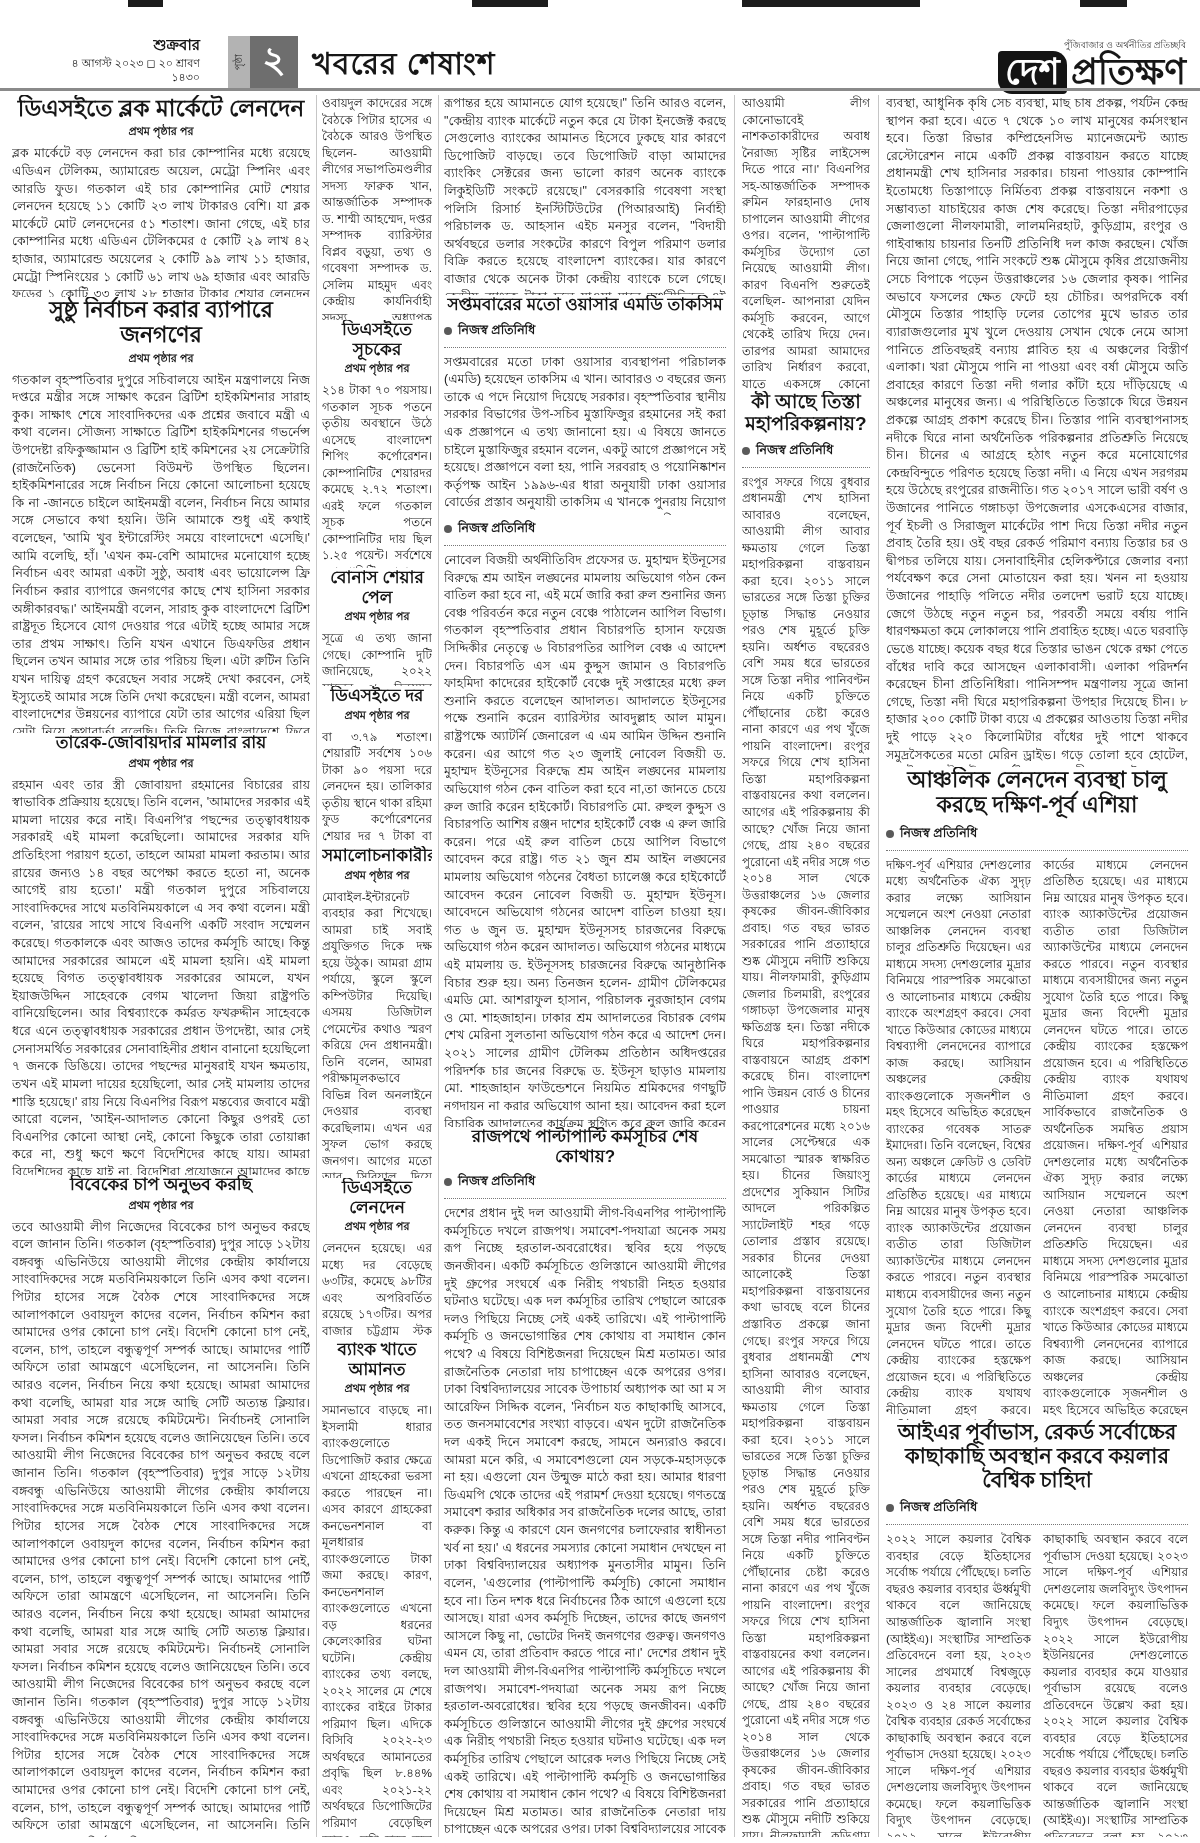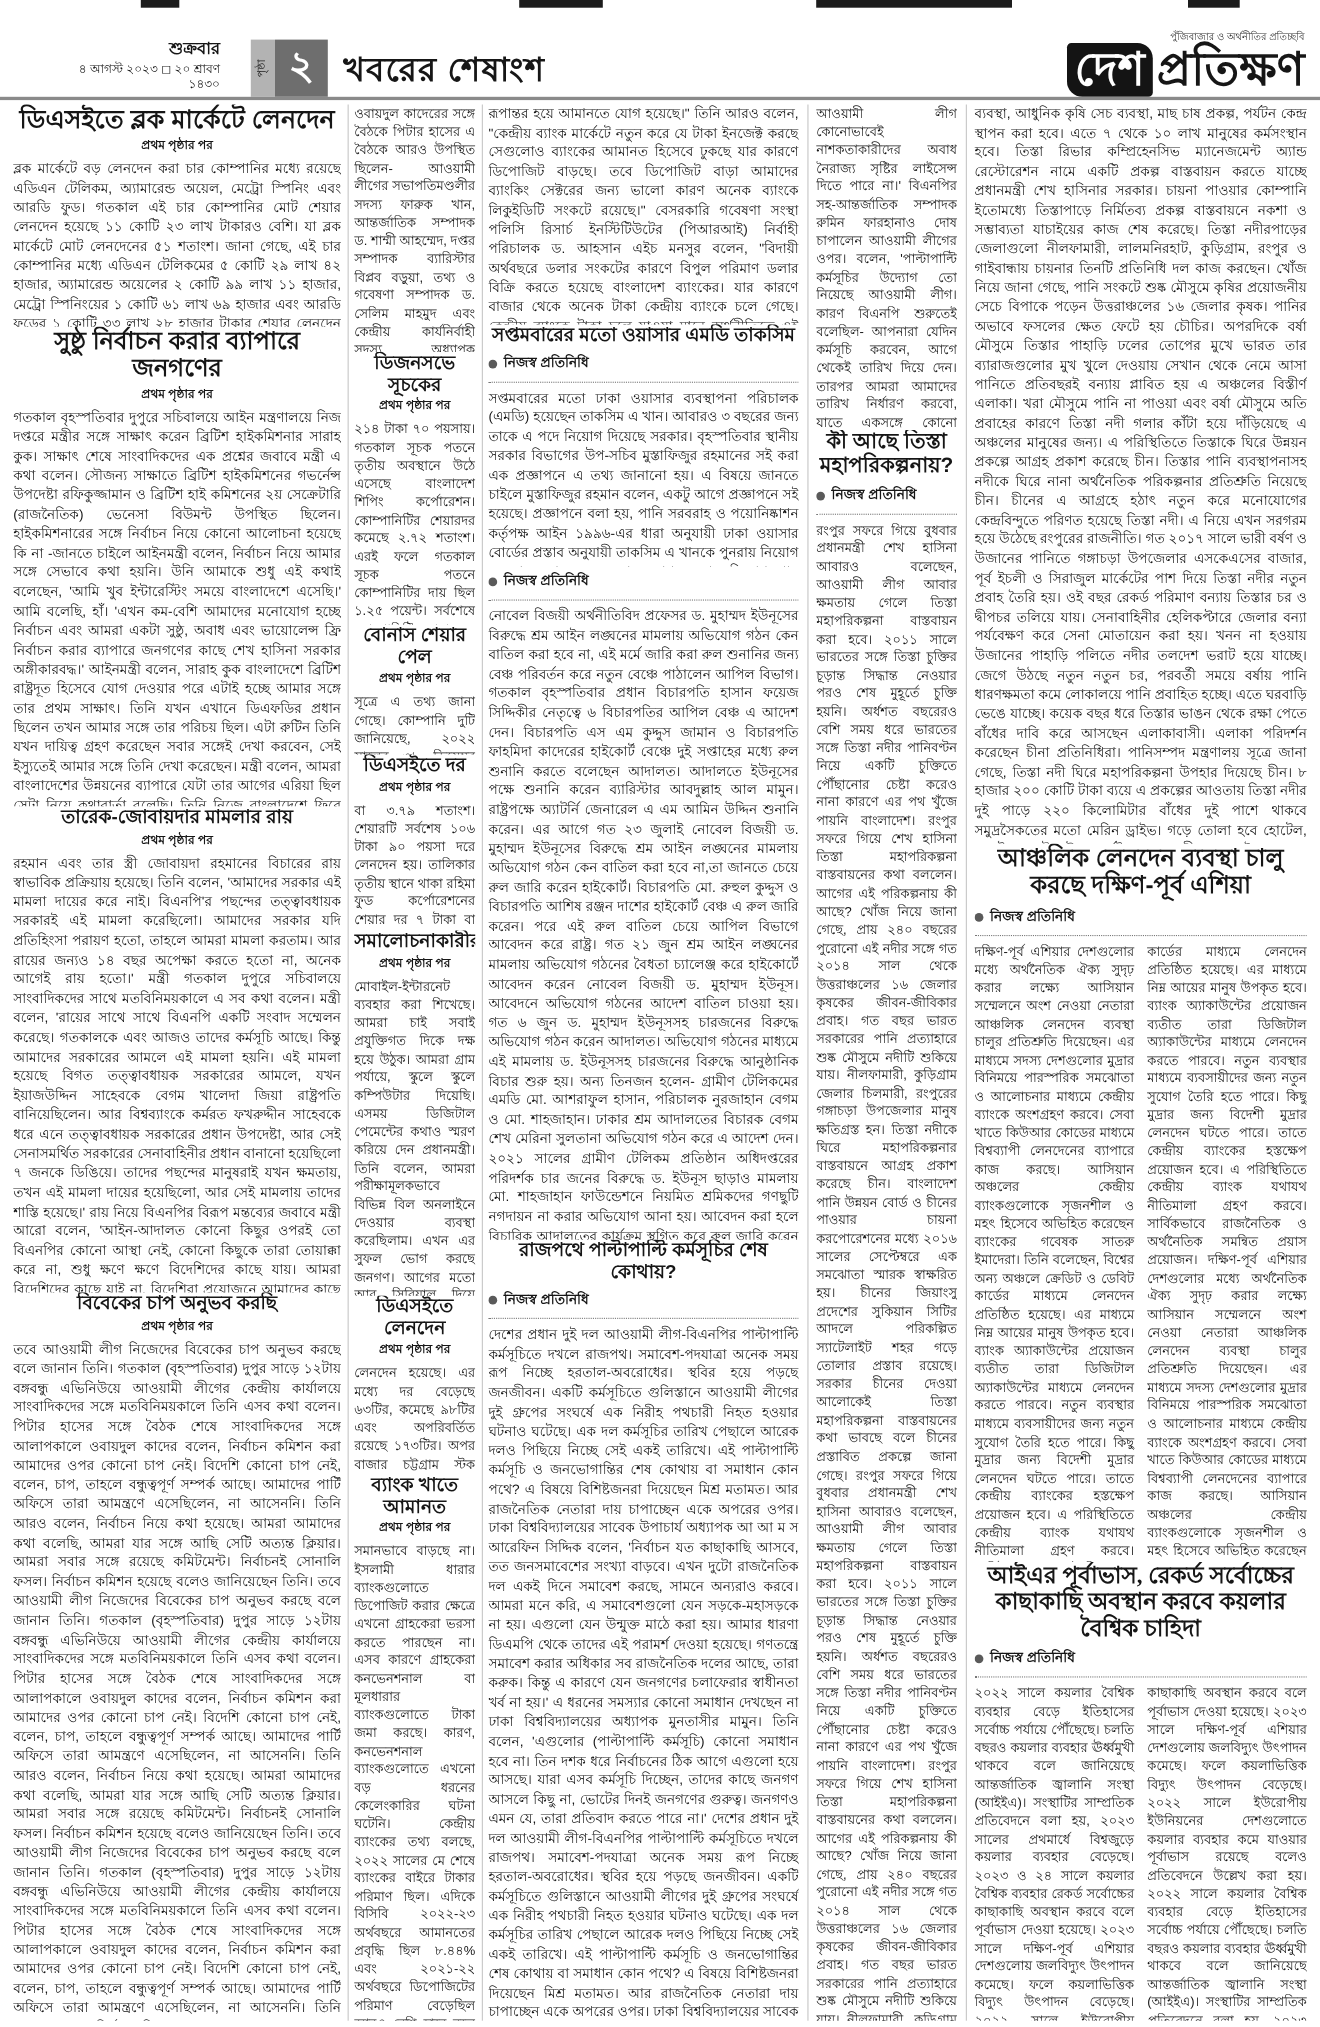--- a/index.html
+++ b/index.html
@@ -16,7 +16,7 @@
   #page-num{position:absolute;left:250px;top:36px;width:48px;height:52px;background:#6e6e6e;color:#fff;
             display:flex;align-items:center;justify-content:center;font-size:36px;font-weight:bold;}
   #section-title{position:absolute;left:312px;top:40px;font-size:30px;font-weight:bold;letter-spacing:1px;}
-  #masthead{position:absolute;right:14px;top:26px;text-align:right;}
+  #masthead{position:absolute;right:14px;top:38px;text-align:right;}
   #tagline{font-size:9px;color:#333;margin-bottom:1px;}
   #brand{font-size:42px;font-weight:bold;line-height:1;text-align:right;}
   #brand .knock{background:#141414;color:#fff;padding:0 7px 2px 7px;border-radius:4px 14px 4px 14px;margin-right:4px;}

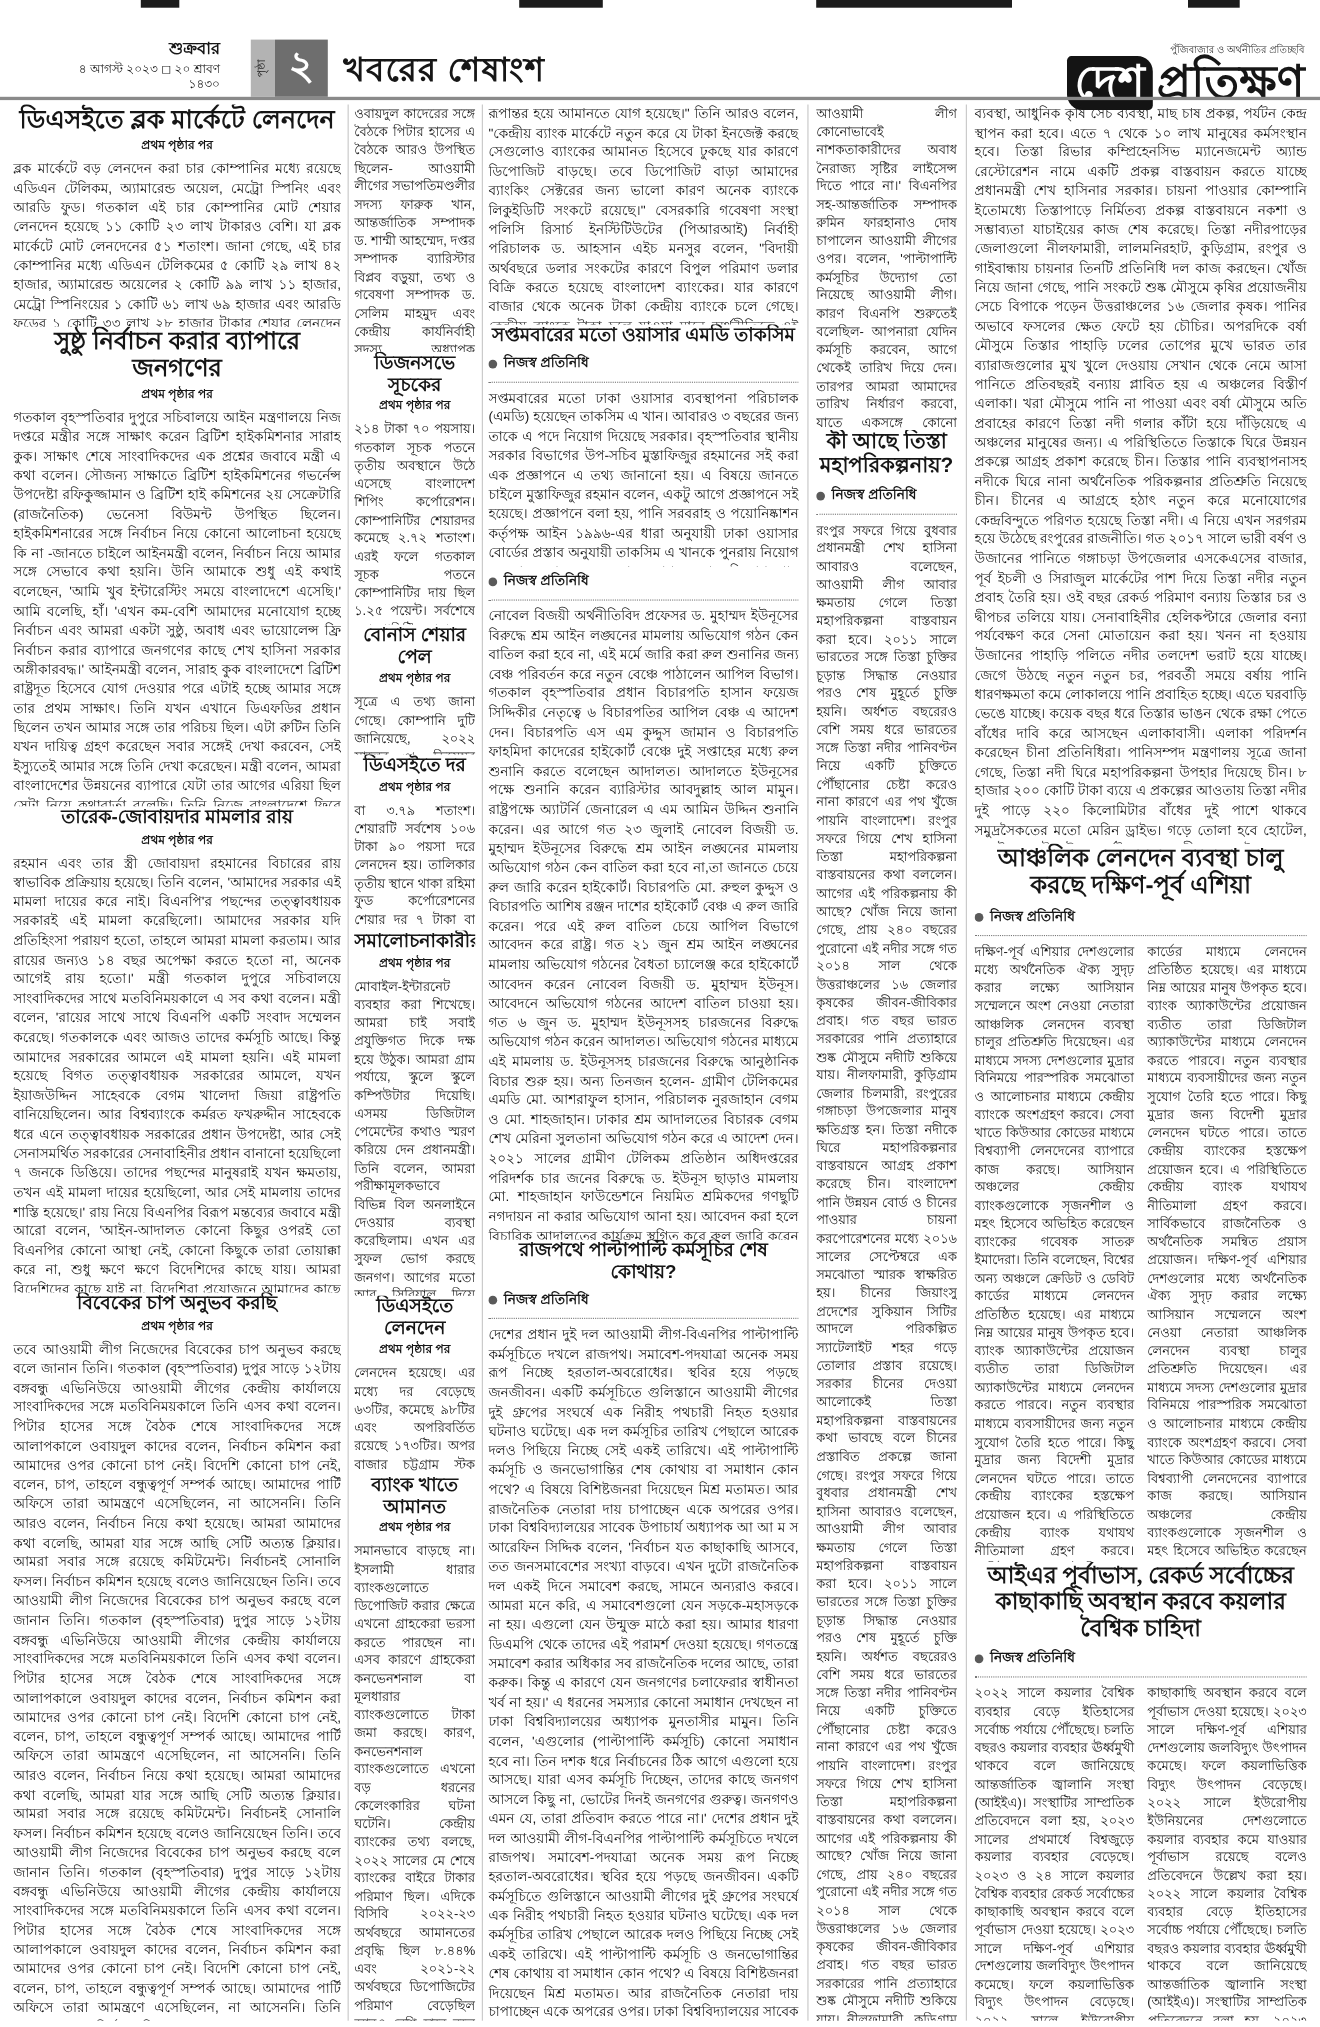--- a/index.html
+++ b/index.html
@@ -18,7 +18,7 @@
   #section-title{position:absolute;left:312px;top:40px;font-size:30px;font-weight:bold;letter-spacing:1px;}
   #masthead{position:absolute;right:14px;top:38px;text-align:right;}
   #tagline{font-size:9px;color:#333;margin-bottom:1px;}
-  #brand{font-size:42px;font-weight:bold;line-height:1;text-align:right;}
+  #brand{font-size:36px;font-weight:bold;line-height:1;text-align:right;}
   #brand .knock{background:#141414;color:#fff;padding:0 7px 2px 7px;border-radius:4px 14px 4px 14px;margin-right:4px;}
   #hdr-rule{position:absolute;left:0;top:88px;width:1200px;height:3px;background:#8a8a8a;}
   

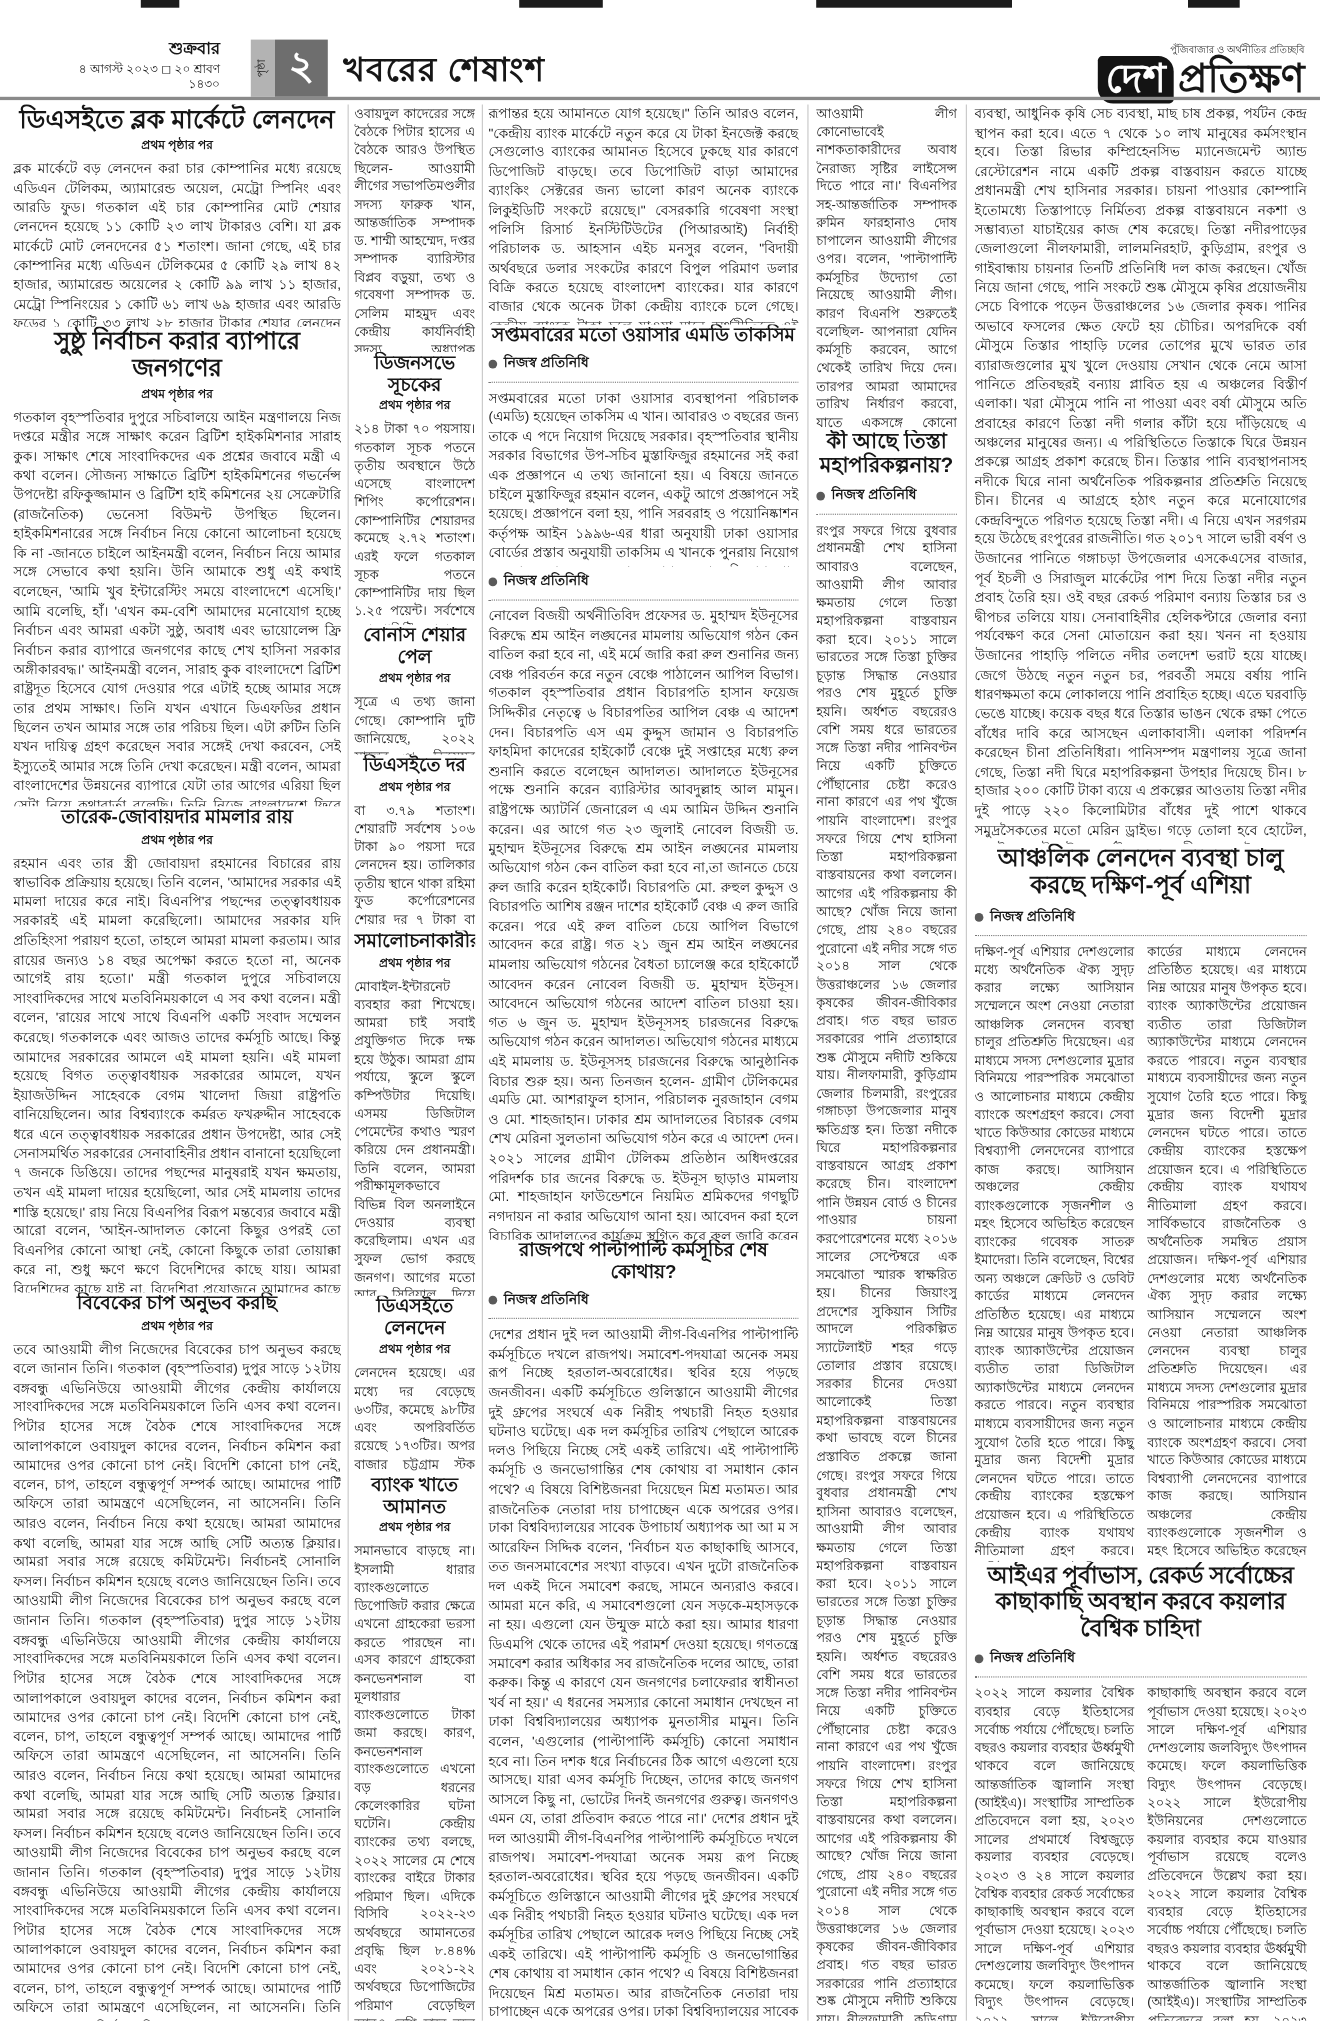--- a/index.html
+++ b/index.html
@@ -95,7 +95,7 @@
   </section>
 
   <section class="art" style="left:322px;top:320px;width:110px;height:248px;">
-    <h2 class="hl hl-17">ডিজনসভে সূচকের</h2>
+    <h2 class="hl hl-17">ডিএসইতে সূচকের</h2>
     <div class="cont">প্রথম পৃষ্ঠার পর</div>
     <p class="body body-sm fill">২১৪ টাকা ৭০ পয়সায়। গতকাল সূচক পতনে তৃতীয় অবস্থানে উঠে এসেছে বাংলাদেশ শিপিং কর্পোরেশন। কোম্পানিটির শেয়ারদর কমেছে ২.৭২ শতাংশ। এরই ফলে গতকাল সূচক পতনে কোম্পানিটির দায় ছিল ১.২৫ পয়েন্ট। সর্বশেষে কোম্পানিটির শেয়ার দর হয়েছে ১২১ টাকা ৭০ পয়সা। এছাড়াও রূপালী ব্যাংক ১.১২ পয়েন্ট এবং ফার্মাসিউটিক্যালসের শেয়ার পয়েন্ট করে সূচকের পতন ঘটিয়েছে।</p>
   </section>

